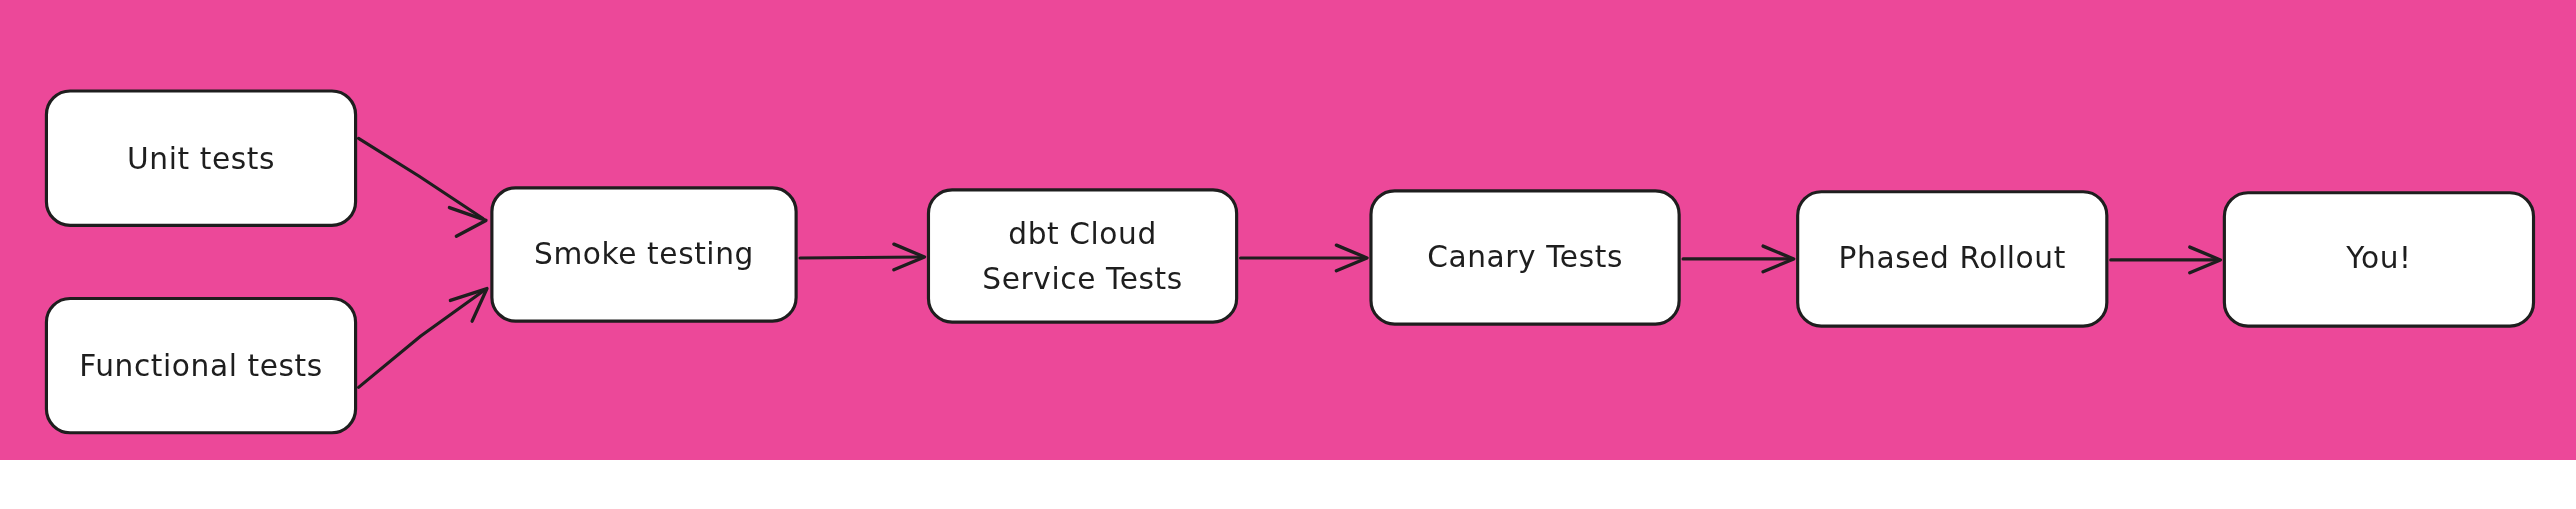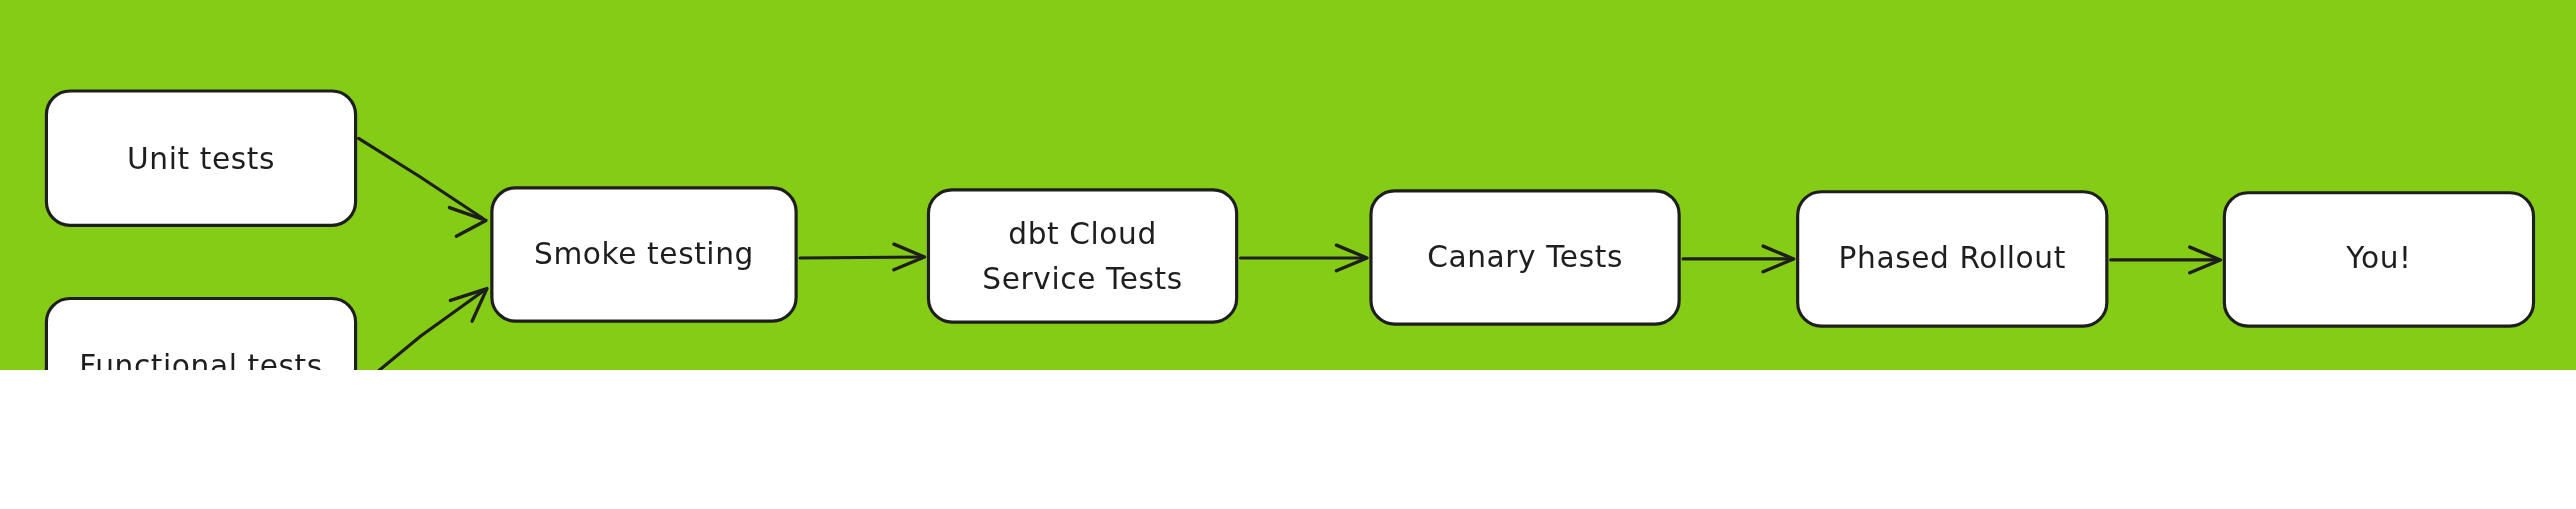--- a/index.html
+++ b/index.html
@@ -13,8 +13,8 @@
   #canvas {
     position: relative;
     width: 2576px;
-    height: 370px;
-    background: #84cc16;
+    height: 460px;
+    background: #ec4899;
     overflow: hidden;
   }
   #diagram-svg {

